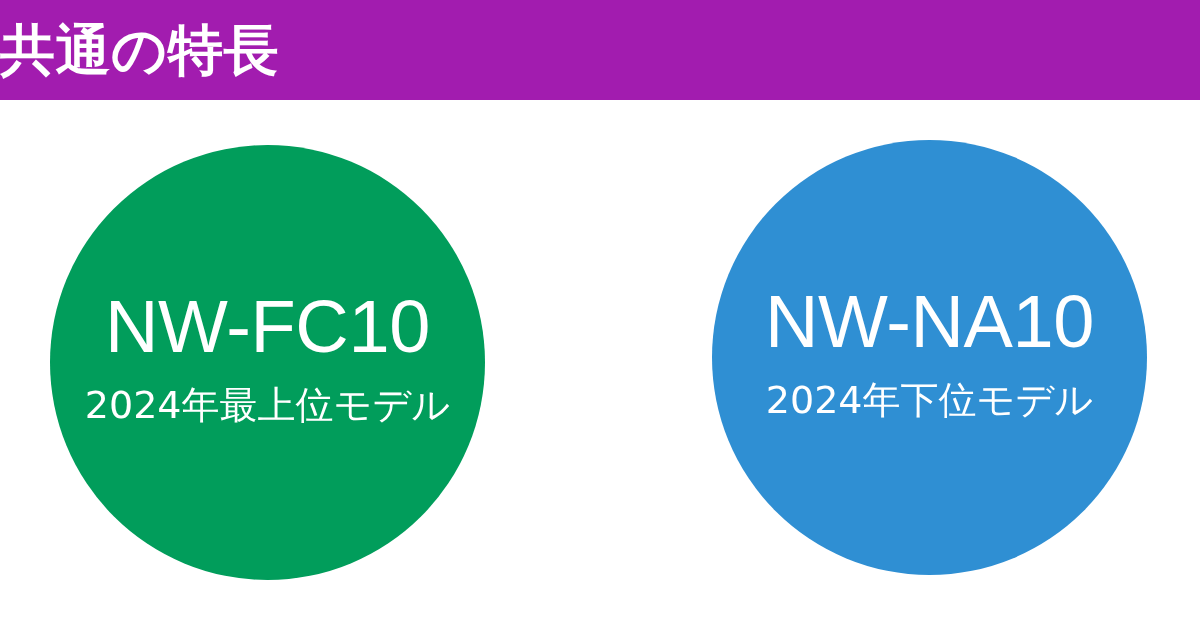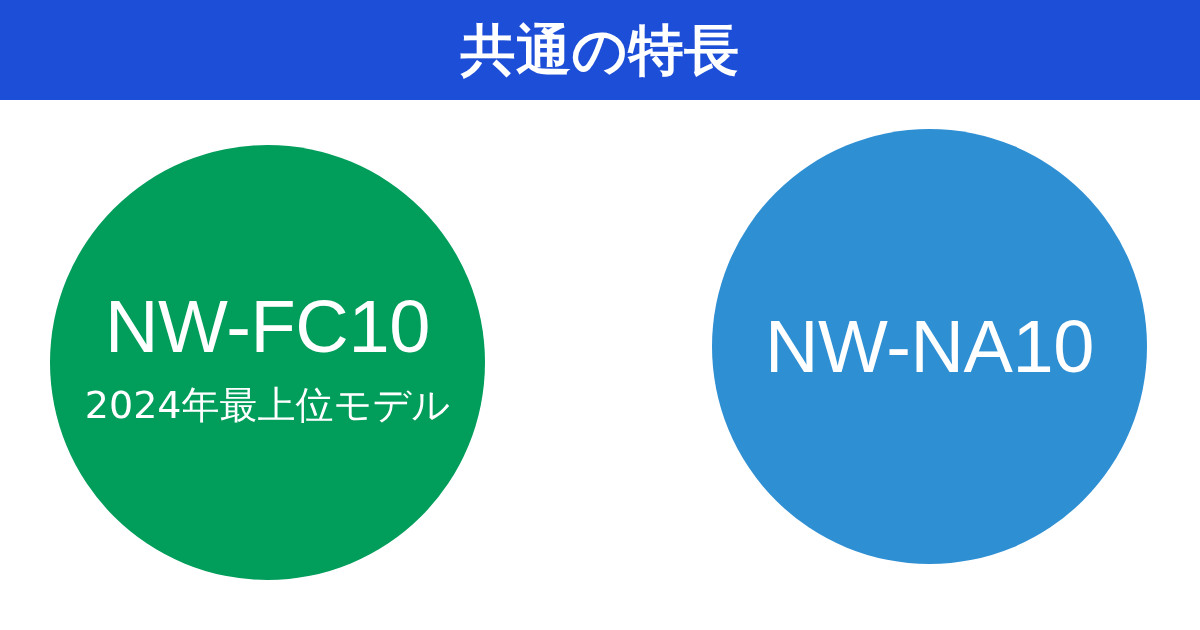--- a/index.html
+++ b/index.html
@@ -27,10 +27,10 @@
     top: 0;
     width: 1200px;
     height: 100px;
-    background: #1d4ed8;
+    background: #a21caf;
     display: flex;
     align-items: center;
-    justify-content: center;
+    justify-content: flex-start;
   }
   .header-title {
     color: #ffffff;

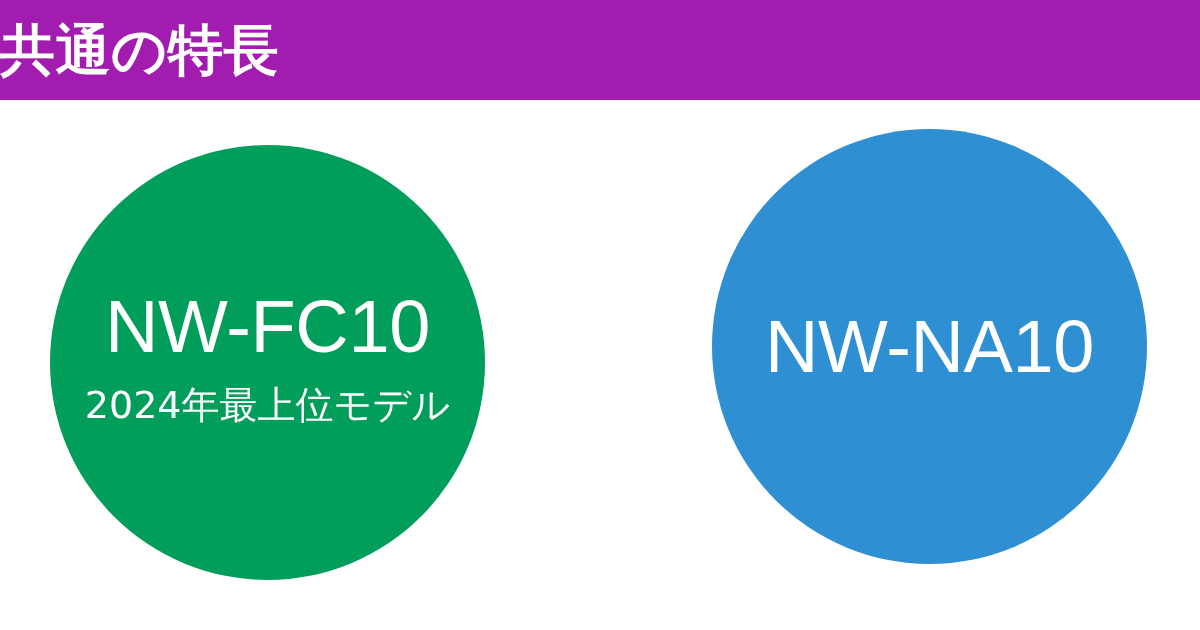--- a/index.html
+++ b/index.html
@@ -68,7 +68,7 @@
   }
   .circle-blue {
     left: 712px;
-    top: 29px;
+    top: 40px;
     background: #2F8FD3;
   }
   .model-name {

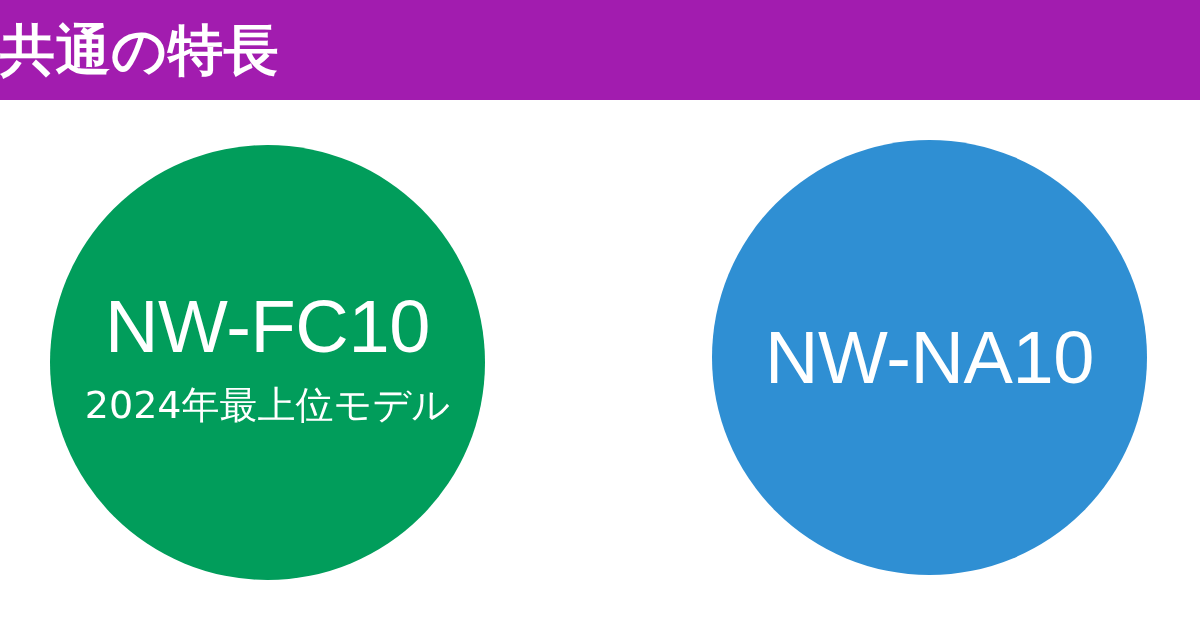--- a/index.html
+++ b/index.html
@@ -110,6 +110,7 @@
 
     <div class="circle circle-blue">
       <div class="model-name">NW-NA10</div>
+      <div class="model-desc">2024年下位モデル</div>
     </div>
 
   </div>

